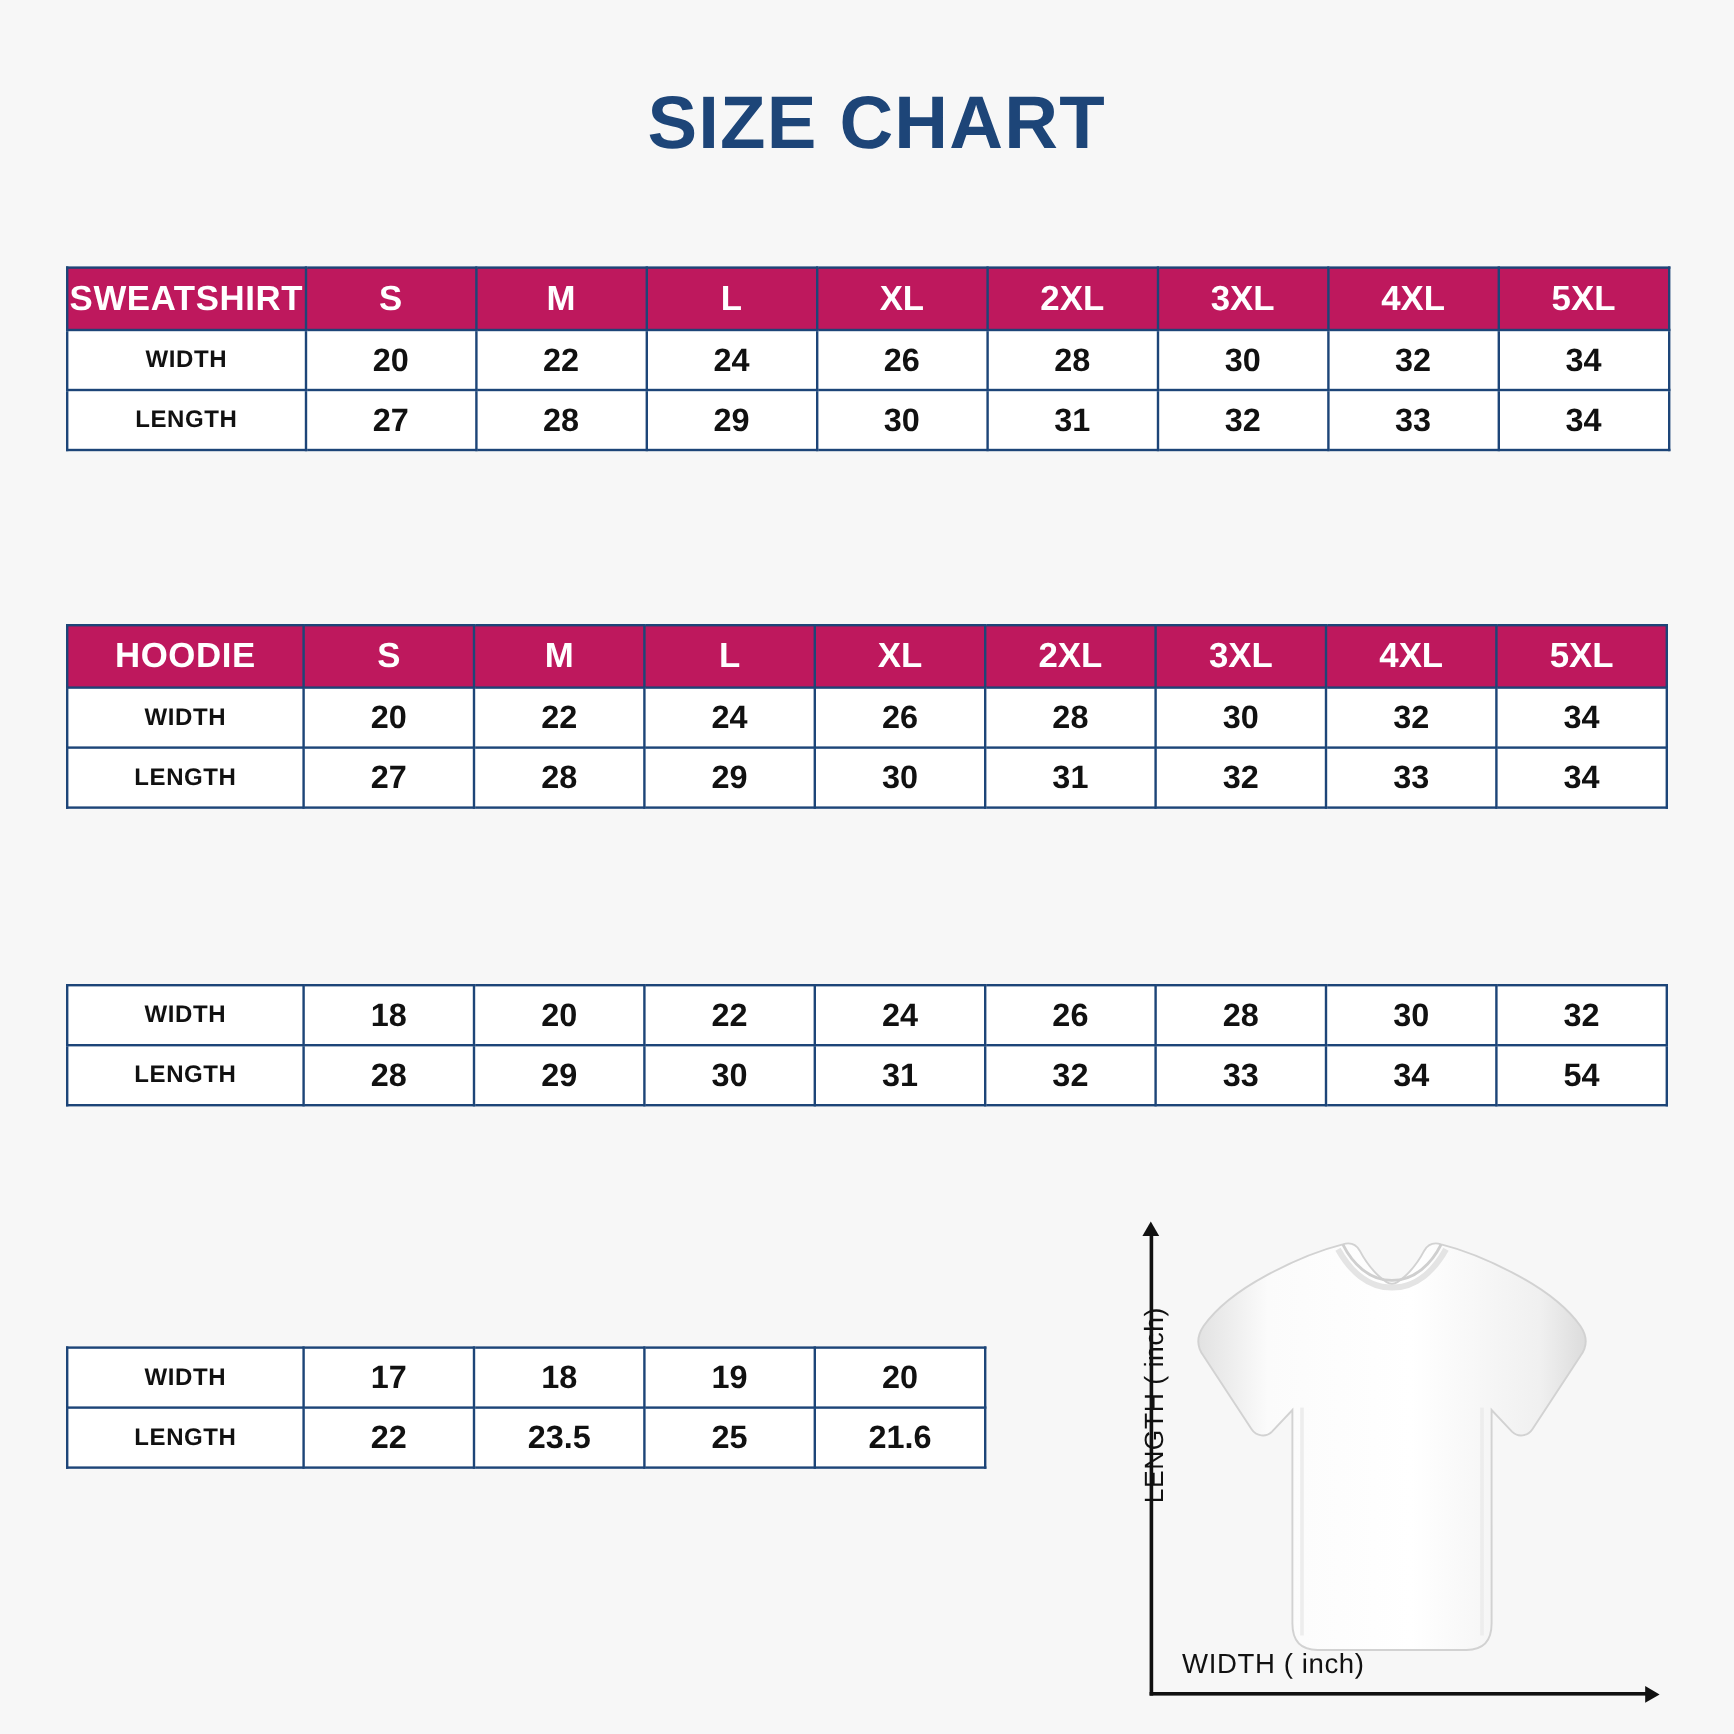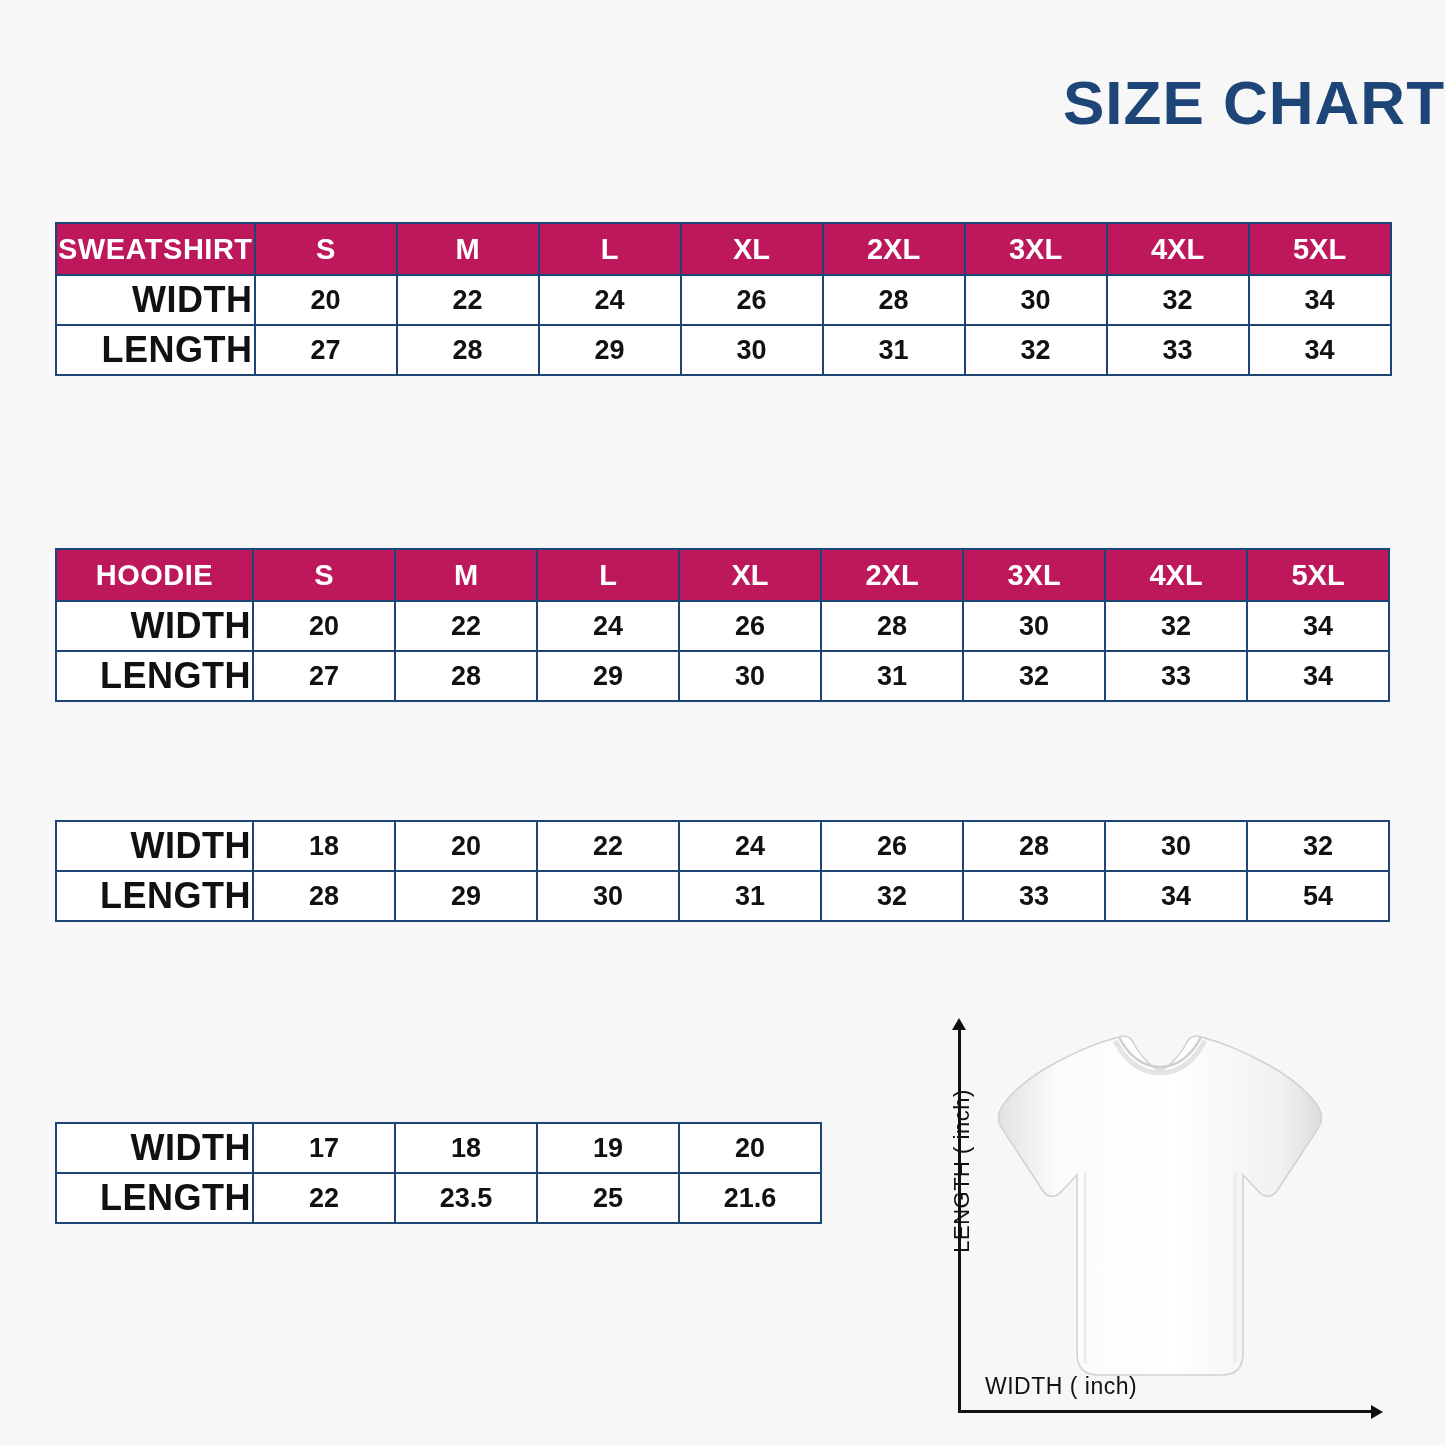--- a/index.html
+++ b/index.html
@@ -21,7 +21,7 @@
     box-sizing: border-box;
   }
   .title {
-    text-align: right;
+    text-align: center;
     color: #1d4578;
     font-size: 62px;
     font-weight: bold;

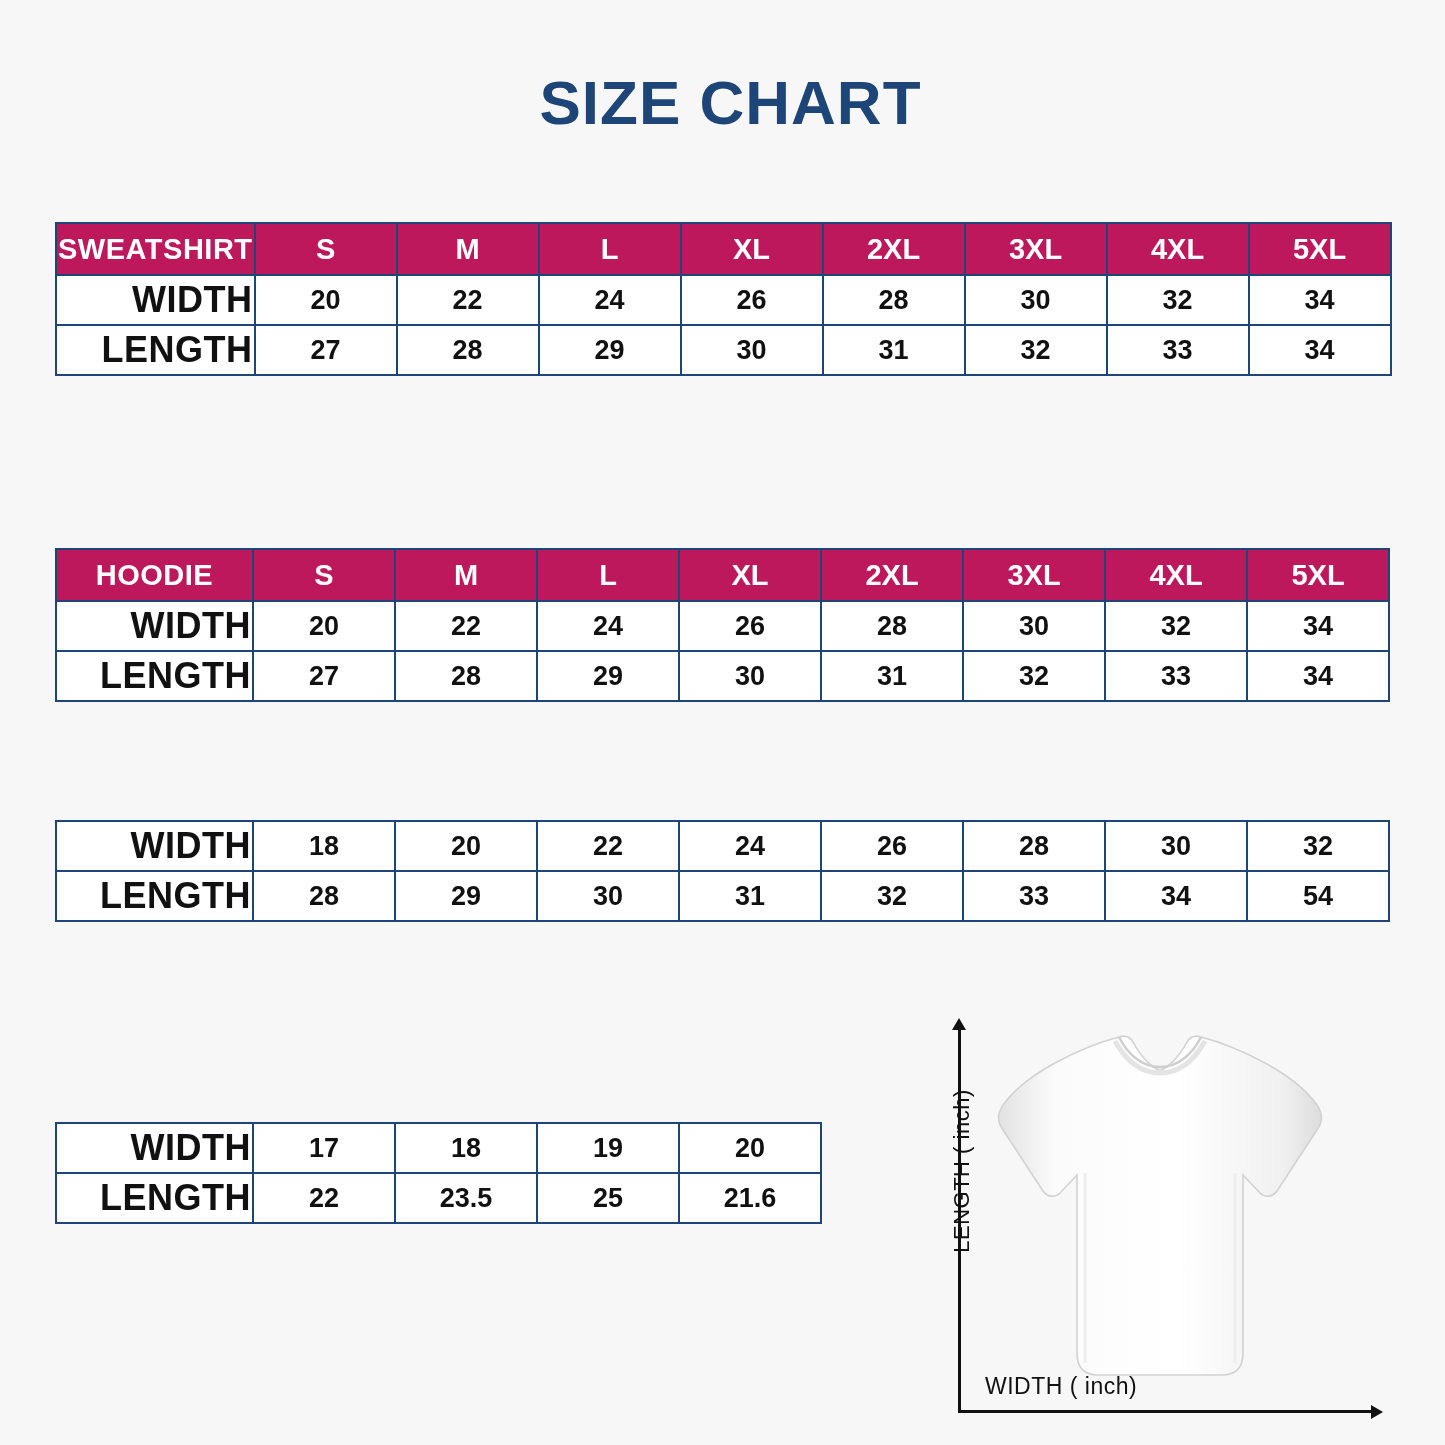--- a/index.html
+++ b/index.html
@@ -60,9 +60,8 @@
     text-align: center;
   }
   table.size-table td.rowlabel {
-    font-size: 36px;
+    font-size: 20px;
     letter-spacing: 0.5px;
-    text-align: right;
   }
   table.size-table tr.head td.label {
     letter-spacing: 0.5px;

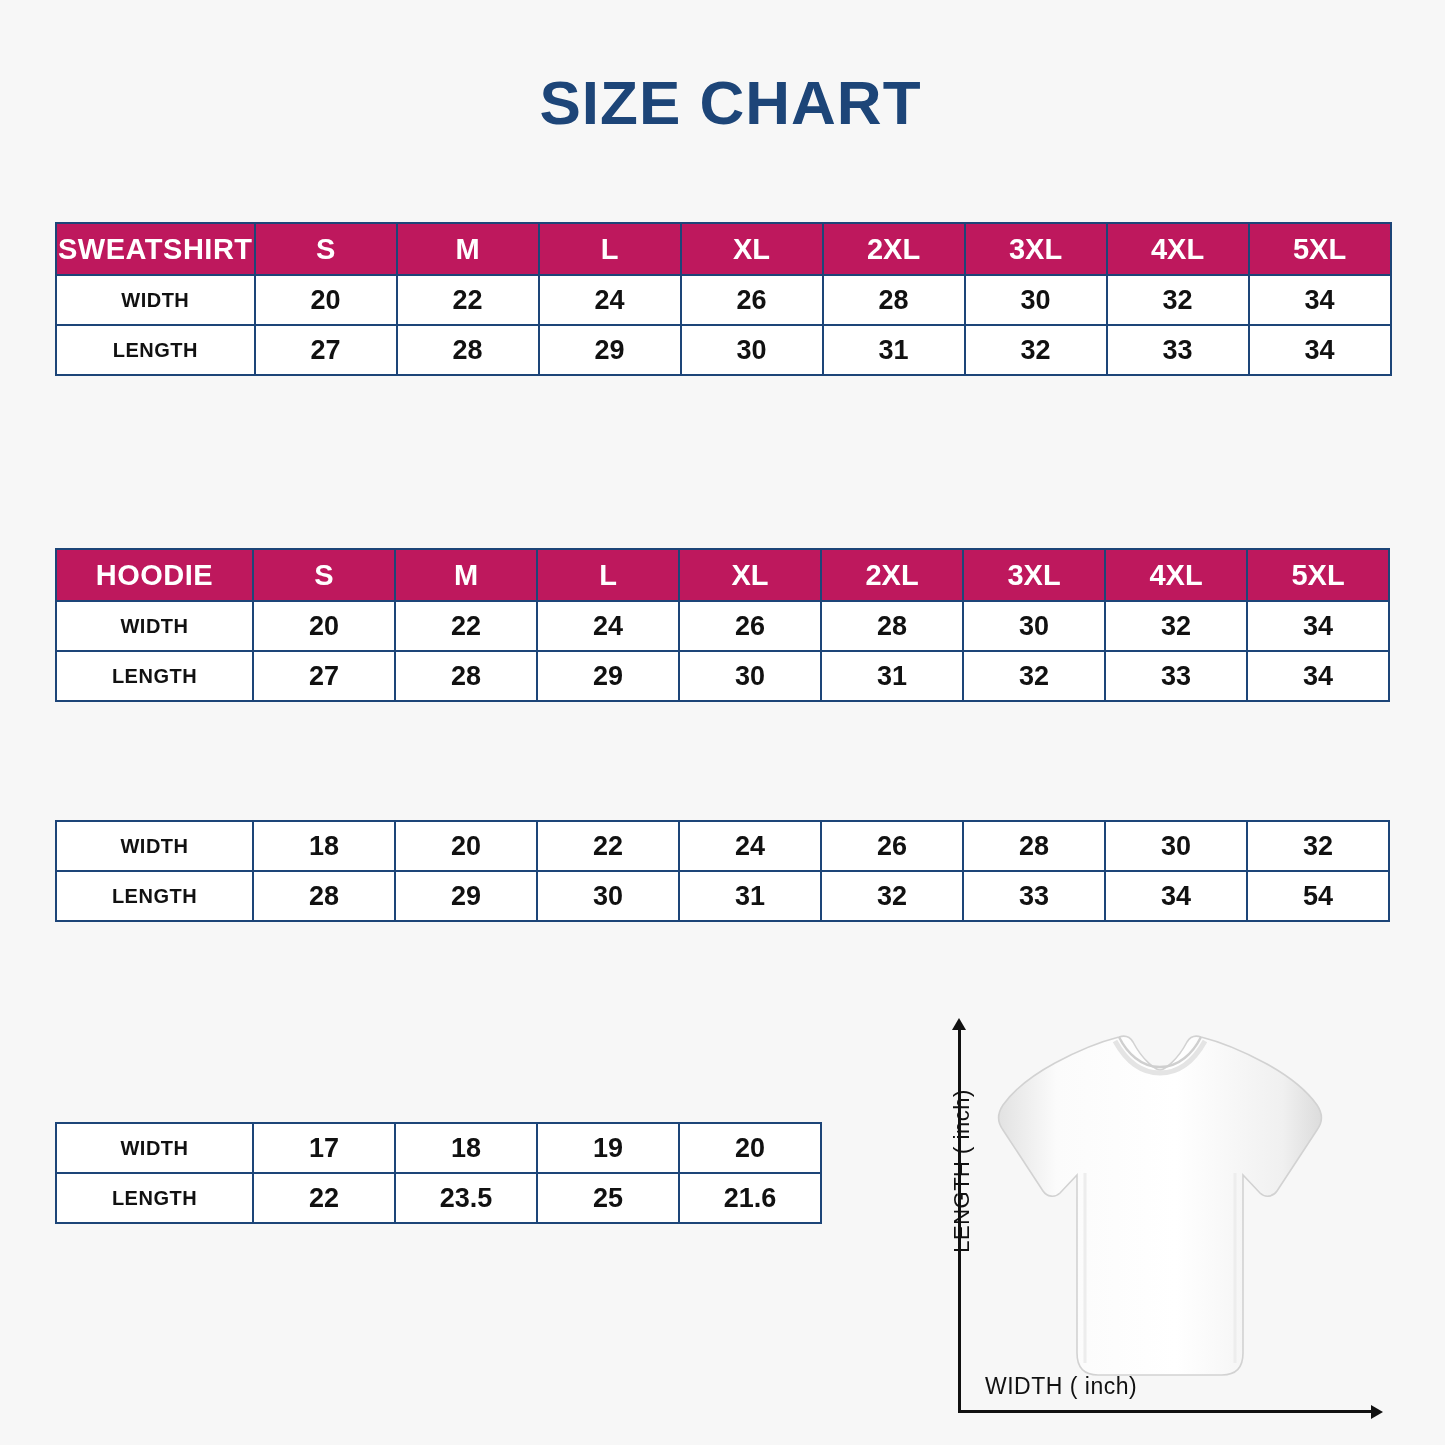--- a/index.html
+++ b/index.html
@@ -199,7 +199,7 @@
       </table>
   </div>
 
-  <div class="table-block" style="top:548px;">
+  <div class="table-block" style="top:520px;">
     <table class="size-table big">
       <colgroup>
           <col class="c0">

